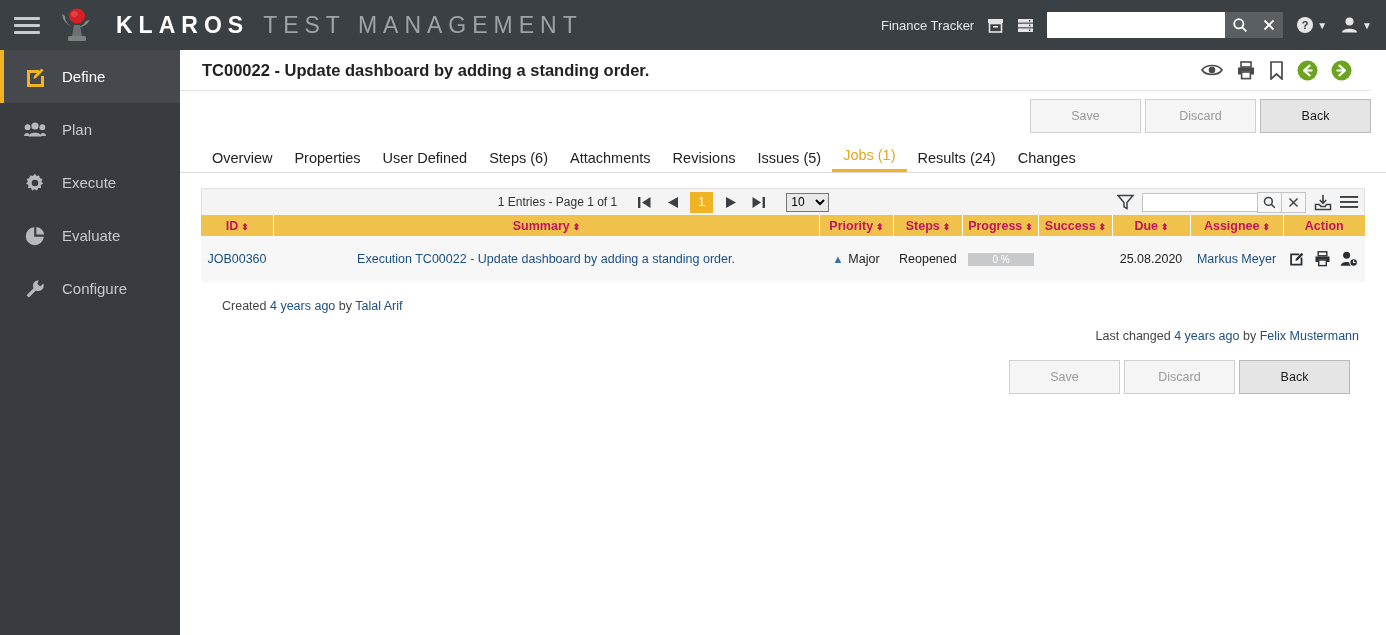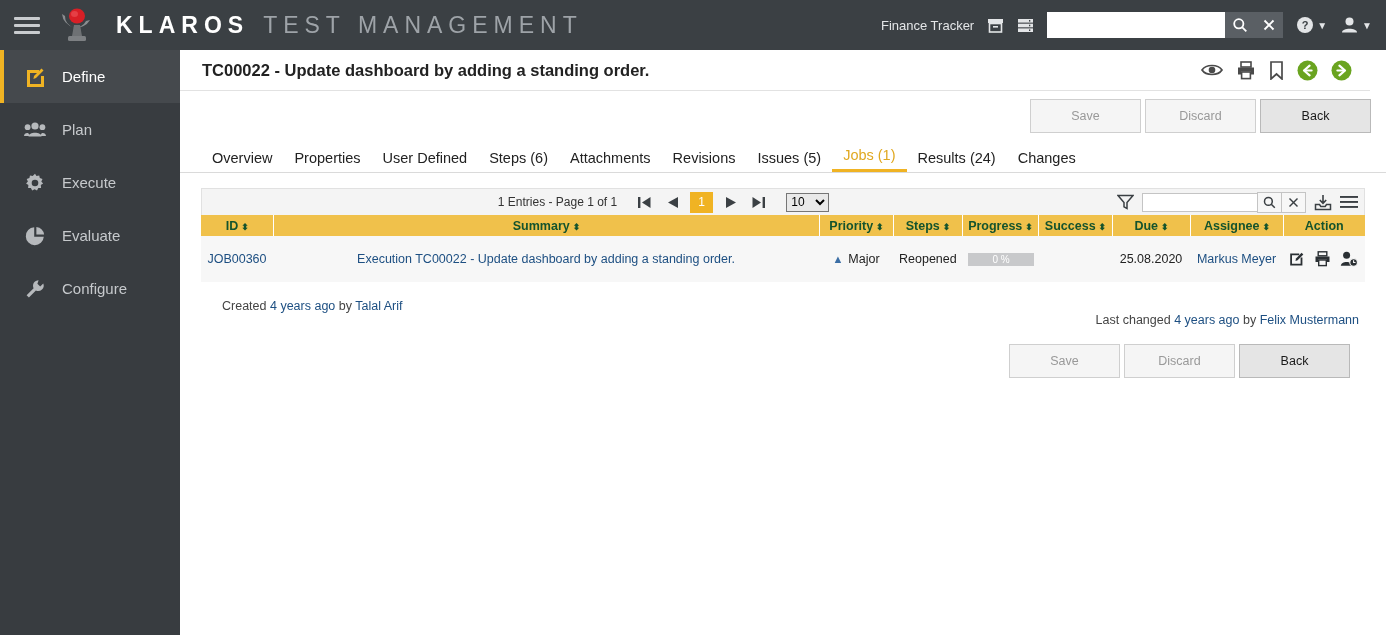--- a/index.html
+++ b/index.html
@@ -142,7 +142,7 @@
 
   table.grid { width: 100%; border-collapse: collapse; table-layout: fixed; }
   table.grid th {
-    background: #f0c14b; color: #14532d; font-size: 12.5px; font-weight: 700;
+    background: #f0c14b; color: #be185d; font-size: 12.5px; font-weight: 700;
     height: 21px; padding: 0 0; border-right: 1px solid #ffffff;
     white-space: nowrap;
   }

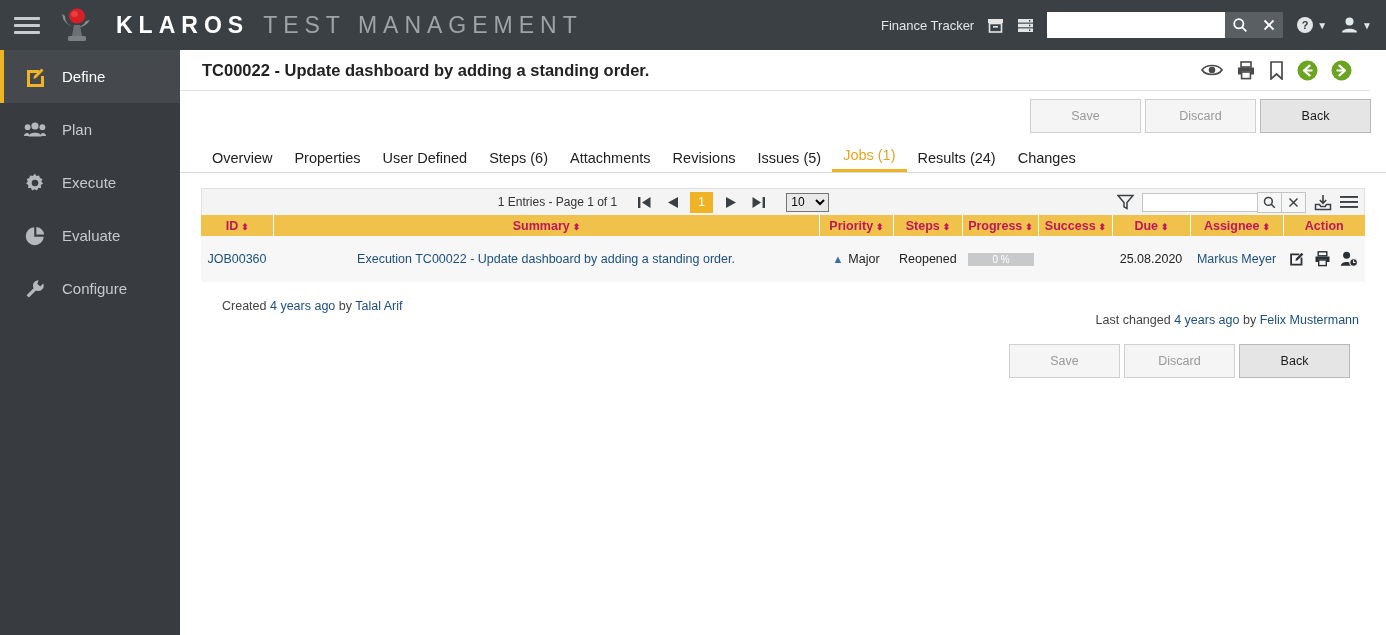--- a/index.html
+++ b/index.html
@@ -169,7 +169,7 @@
   .act-icons span { cursor: pointer; display: inline-flex; color: #3b4044; }
 
   .meta-created { margin: 17px 0 0 21px; font-size: 12.5px; color: #444; }
-  .meta-changed { margin-top: 0; text-align: right; padding-right: 6px; font-size: 12.5px; color: #444; }
+  .meta-changed { margin-top: 16px; text-align: right; padding-right: 6px; font-size: 12.5px; color: #444; }
   .btnrow2 { display: flex; justify-content: flex-end; gap: 4px; padding: 17px 15px 0 0; }
 </style>
 </head>

